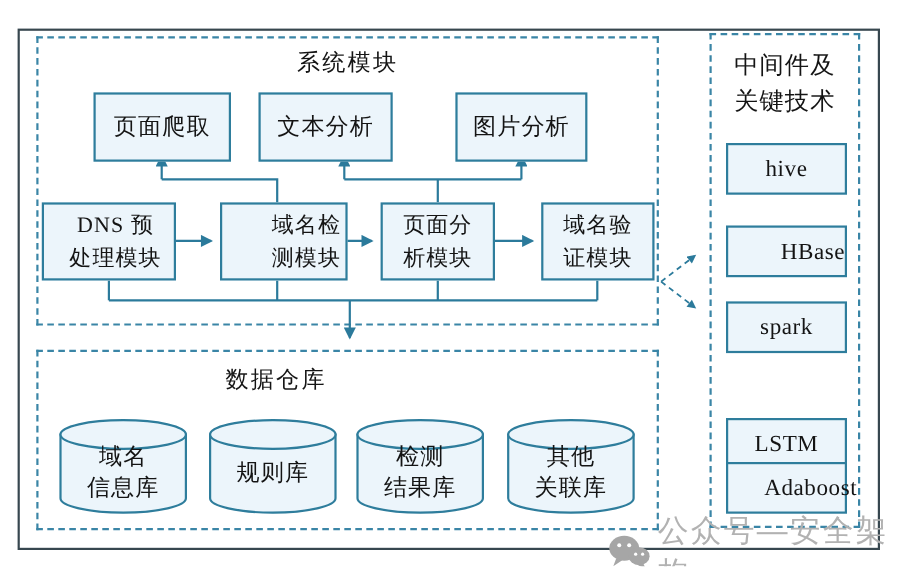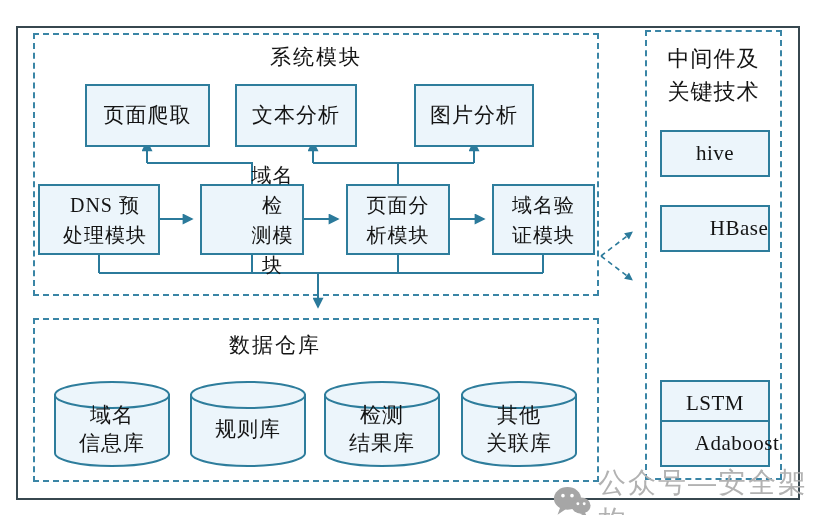--- a/index.html
+++ b/index.html
@@ -123,7 +123,7 @@
 
   <div class="abs node r2" style="left:38px;width:122px;padding-left:12px;">DNS 预
 处理模块</div>
-  <div class="abs node r2" style="left:200px;width:104px;padding-left:41px;">域名检
+  <div class="abs node r2" style="left:200px;width:116px;padding-left:41px;">域名检
 测模块</div>
   <div class="abs node r2" style="left:346px;width:104px;">页面分
 析模块</div>

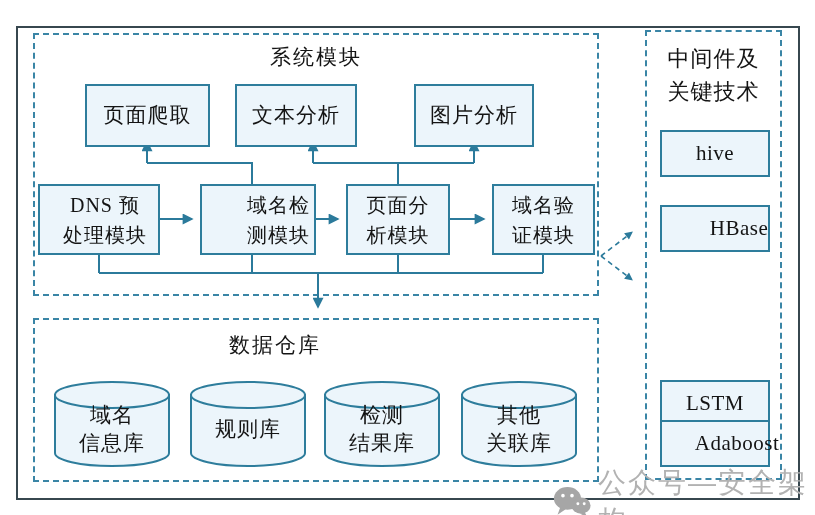--- a/index.html
+++ b/index.html
@@ -140,6 +140,7 @@
 
   <div class="abs node tech" style="top:130px;">hive</div>
   <div class="abs node tech" style="top:205px;padding-left:48px;">HBase</div>
+  <div class="abs node tech" style="top:274px;">spark</div>
   <div class="abs node tech" style="top:348px;margin-top:32px;">LSTM</div>
   <div class="abs node tech" style="top:420px;padding-left:44px;">Adaboost</div>
 

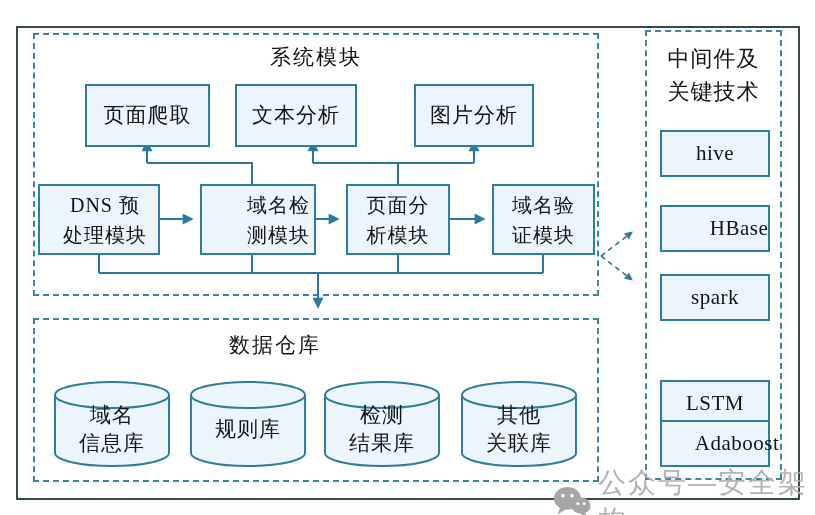--- a/index.html
+++ b/index.html
@@ -22,7 +22,7 @@
     text-align:center;font-size:21px;letter-spacing:2px;white-space:pre-line;line-height:1.5;
   }
   #sys-title{left:33px;top:42px;width:566px;}
-  #dw-title{left:48px;top:330px;width:454px;}
+  #dw-title{left:24px;top:330px;width:454px;}
   #mid-title{left:645px;top:42px;width:137px;font-size:22px;letter-spacing:1px;}
   .node{
     display:flex;align-items:center;justify-content:center;text-align:center;

